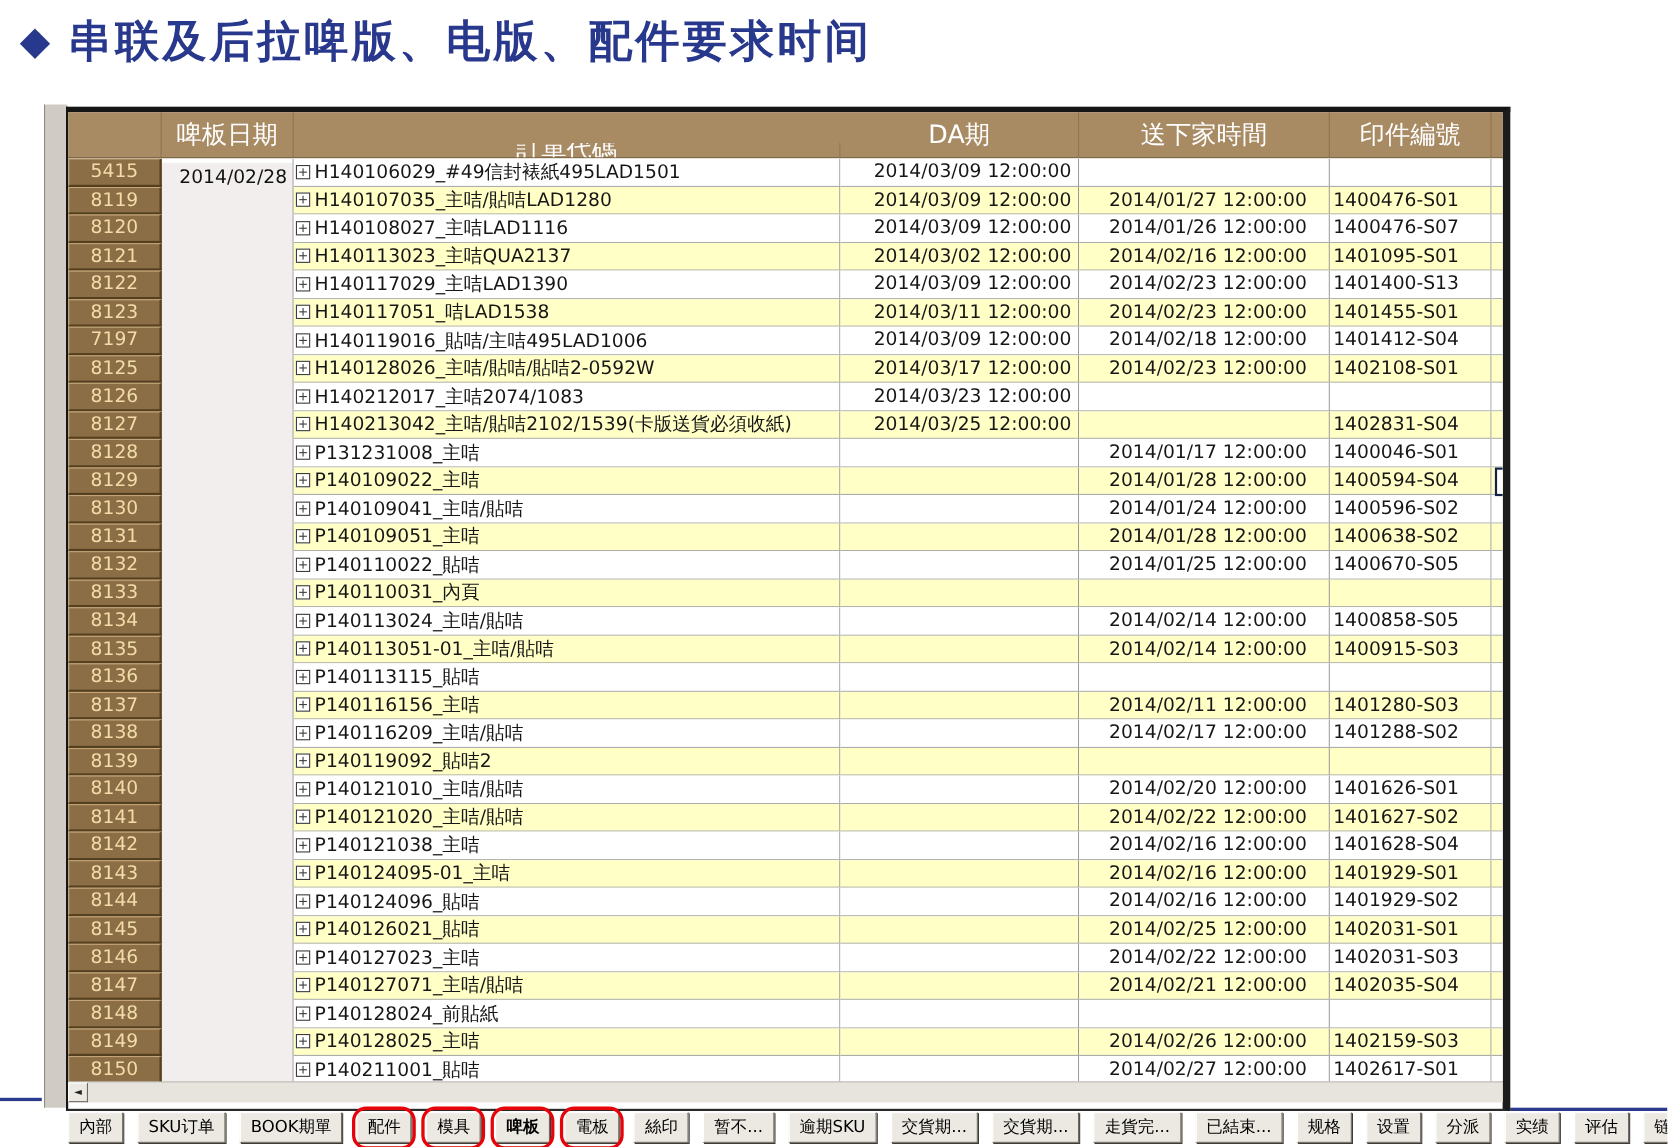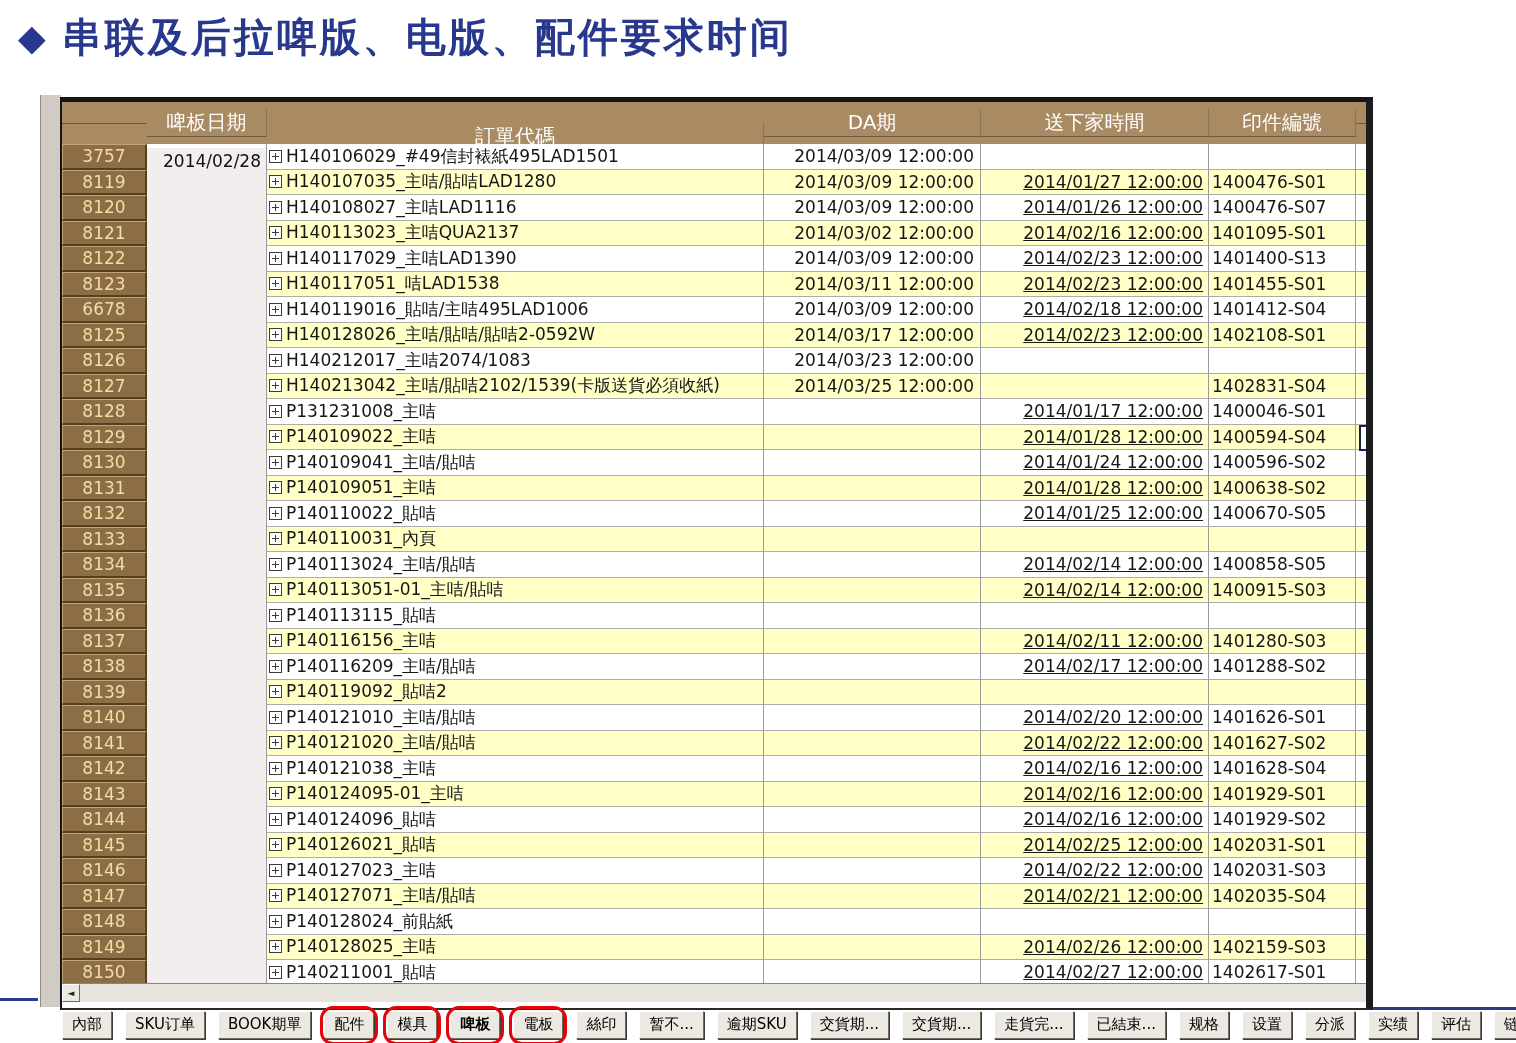--- a/index.html
+++ b/index.html
@@ -26,7 +26,7 @@
            background:#fff;box-sizing:content-box;}
 
   
-  .ghead{display:flex;height:42px;background:#A88A63;color:#fff;font-size:20px;align-items:center;}
+  .ghead{display:flex;height:42px;background:#A88A63;color:#fff;font-size:23px;}
   .ghead .hcell{display:flex;align-items:center;justify-content:center;
                 border-right:1px solid #8F7550;box-sizing:border-box;
                 border-bottom:1px solid #6B5A40;white-space:nowrap;overflow:hidden;}

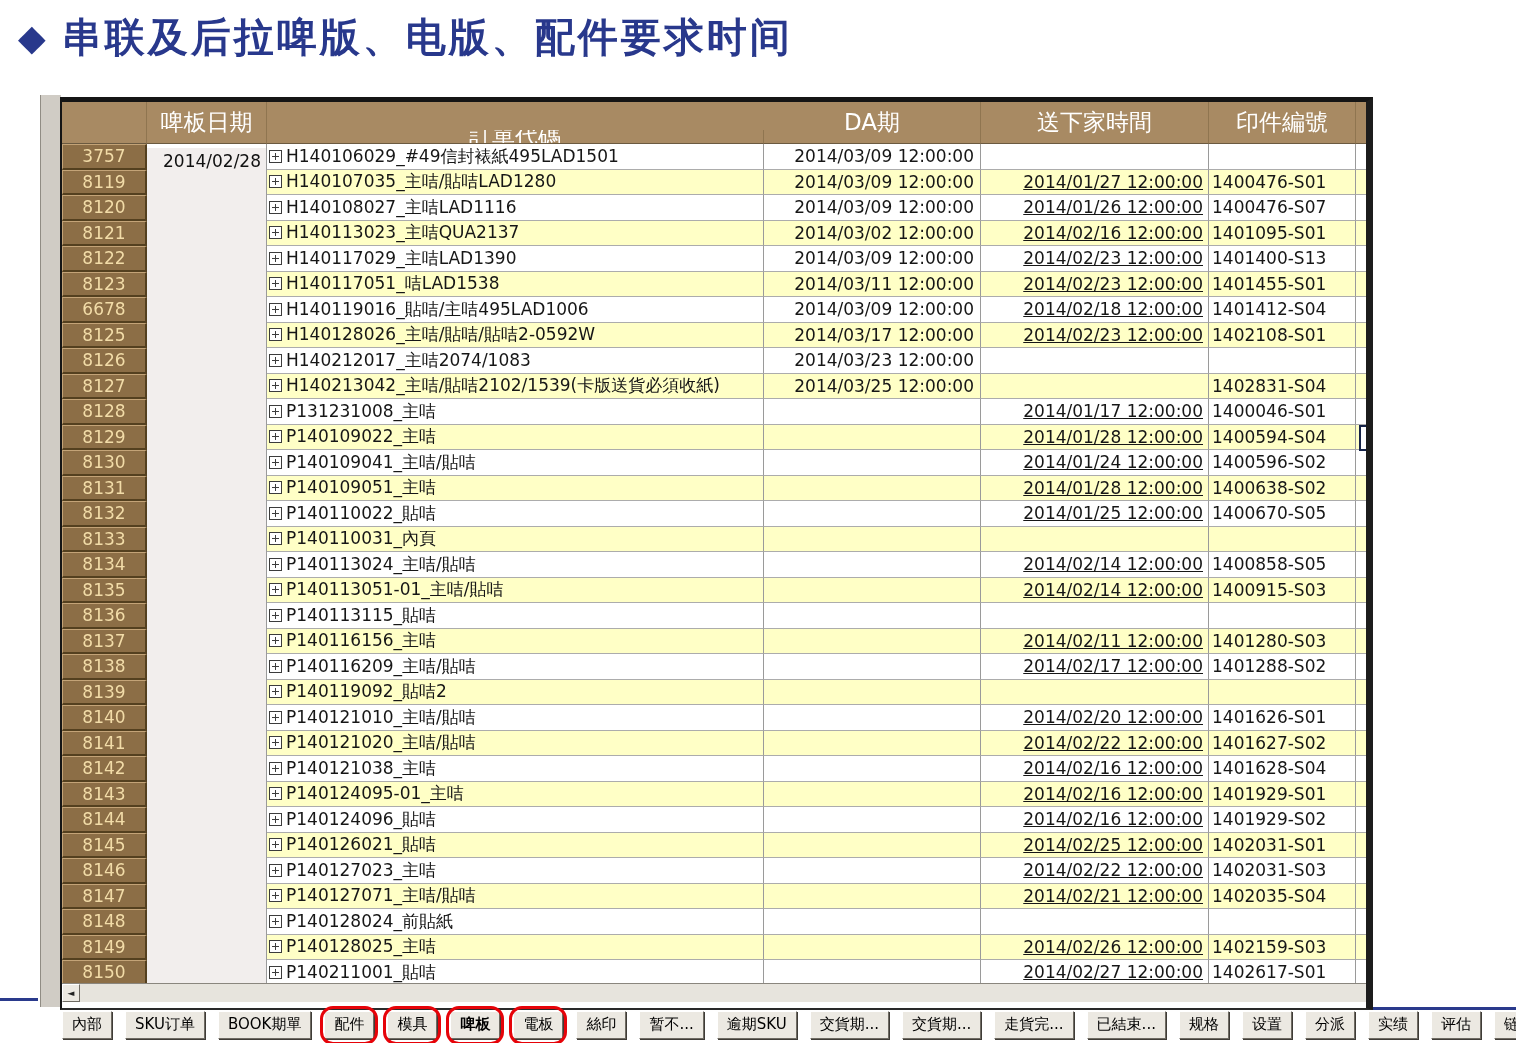--- a/index.html
+++ b/index.html
@@ -109,7 +109,7 @@
       <div class="merged-date">2014/02/28</div>
 
       <div class="grow white">
-          <div class="gcell c-rowhead">3757</div>
+          <div class="gcell c-rowhead">5415</div>
           <div class="gcell c-datespacer"></div>
           <div class="gcell c-order">
             <span class="xicon"></span>

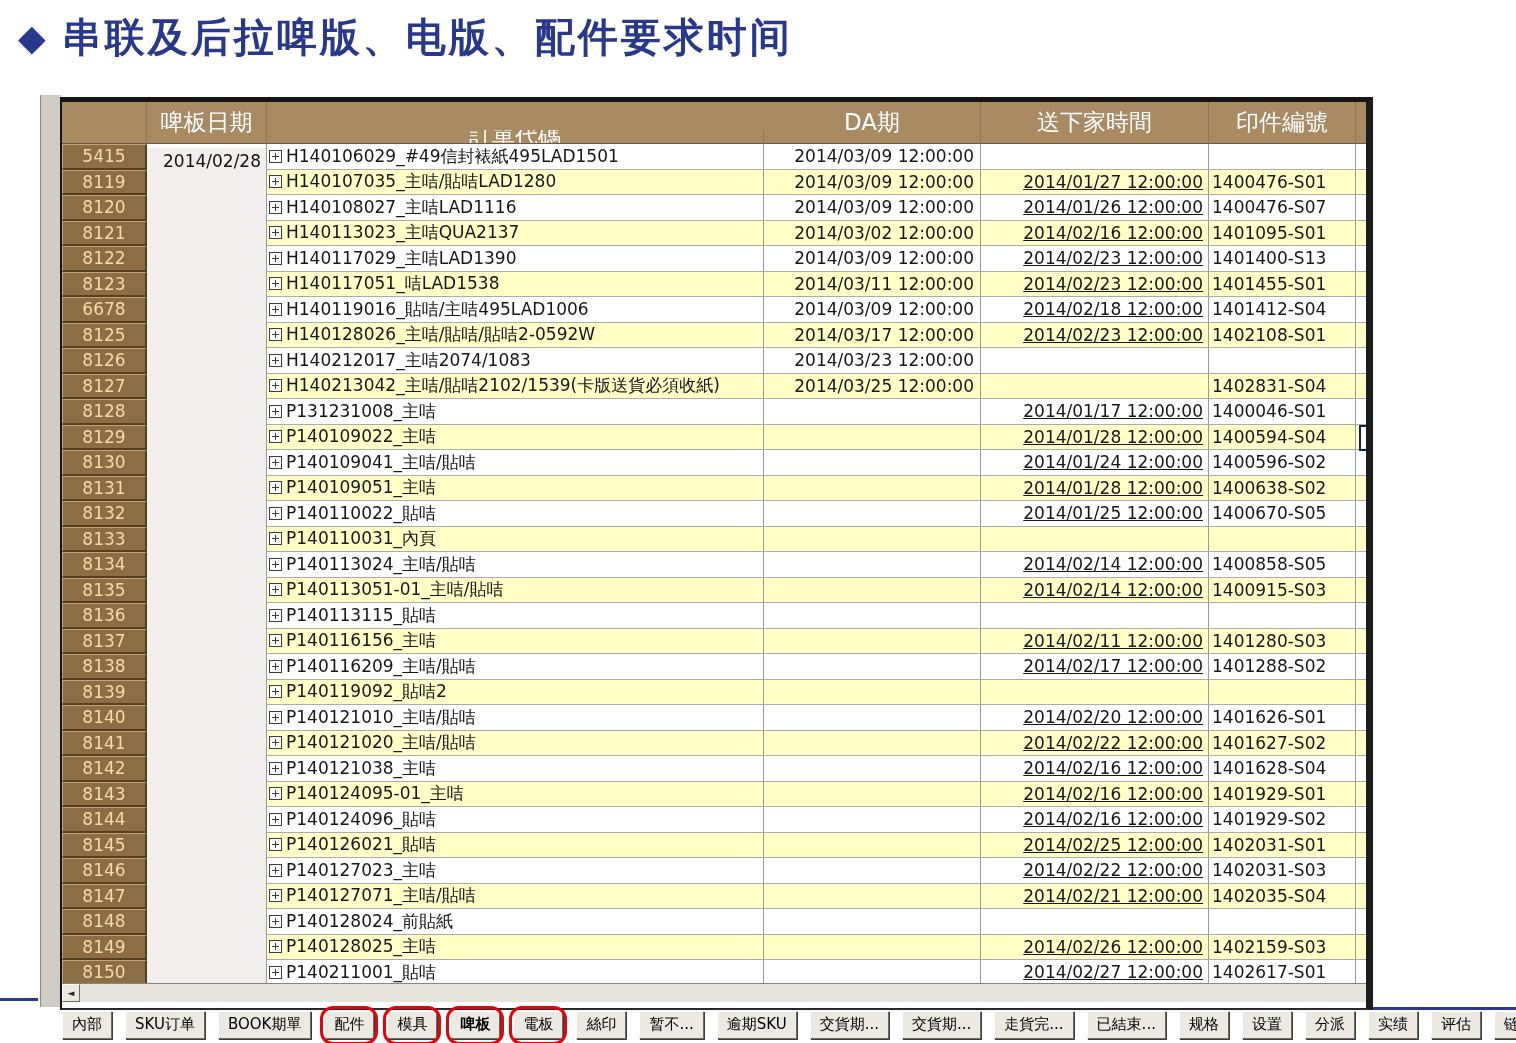--- a/index.html
+++ b/index.html
@@ -48,7 +48,7 @@
   .c-datespacer{width:120px;background:transparent;border-bottom:none;}
   .c-order{width:497px;padding-left:2px;gap:2px;}
   .c-da{width:217px;justify-content:flex-end;padding-right:6px;}
-  .c-send{width:228px;justify-content:flex-end;padding-right:5px;text-decoration:underline;}
+  .c-send{width:228px;justify-content:flex-end;padding-right:20px;}
   .c-print{width:147px;padding-left:3px;text-align:center;}
   .c-part{flex:1;border-right:none;}
   .grow.yellow .gcell:not(.c-rowhead):not(.c-datespacer){background:#FFFFC6;}

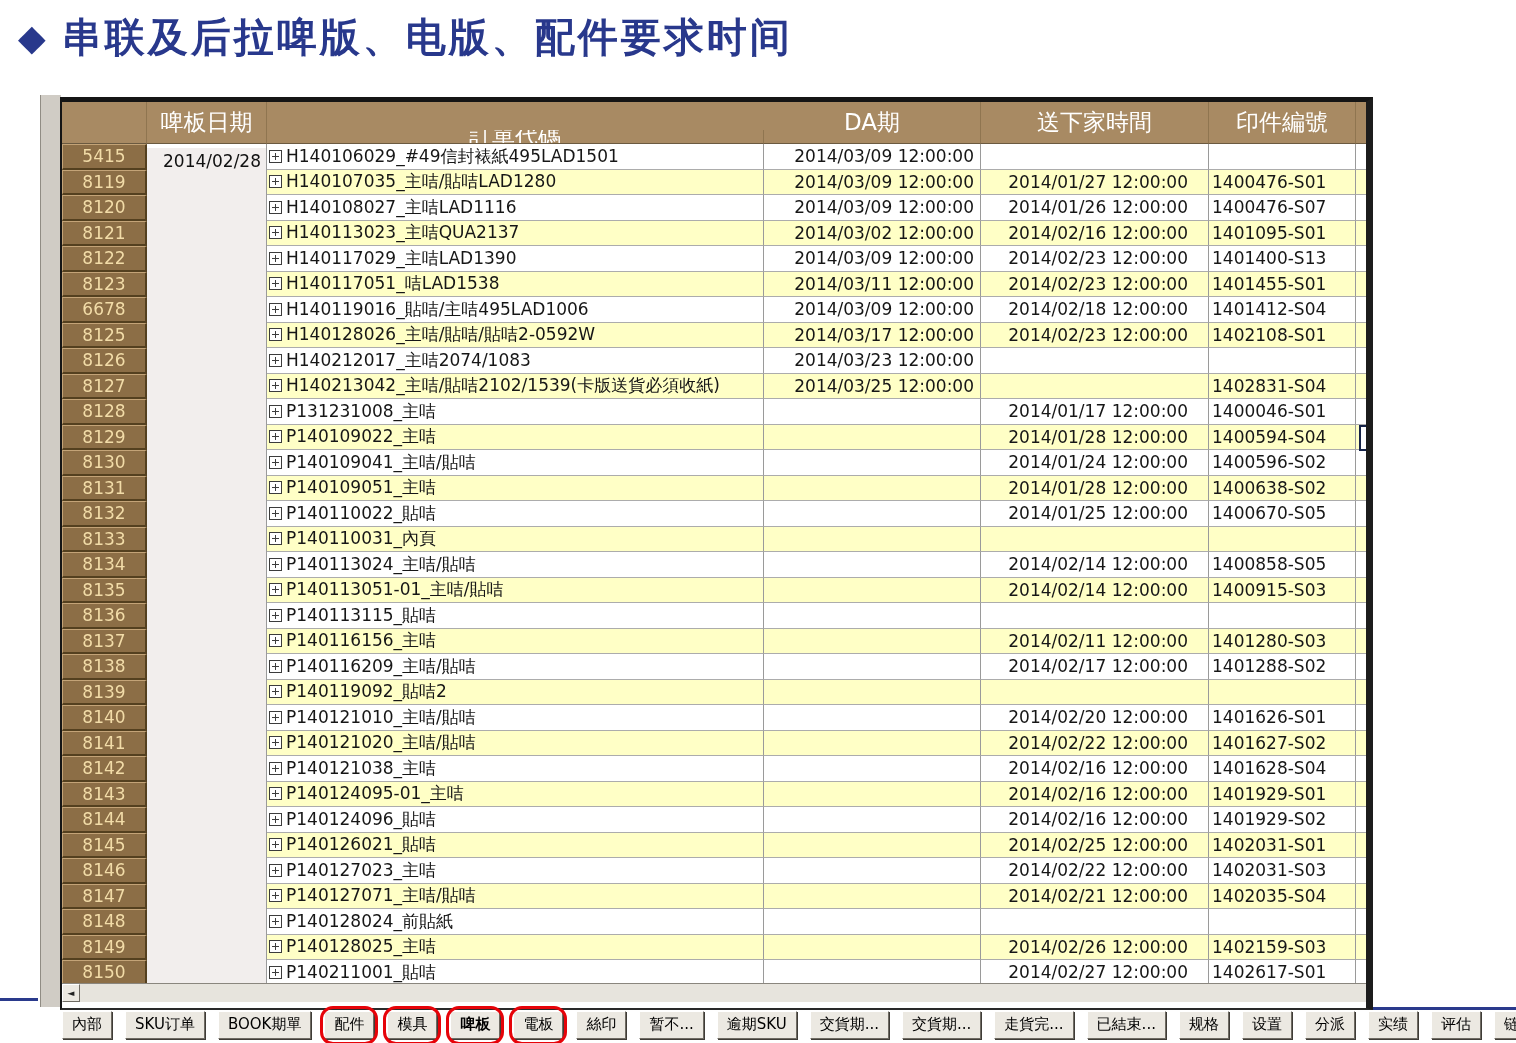--- a/index.html
+++ b/index.html
@@ -181,7 +181,7 @@
           <div class="gcell c-part"></div>
         </div>
         <div class="grow white">
-          <div class="gcell c-rowhead">6678</div>
+          <div class="gcell c-rowhead">7197</div>
           <div class="gcell c-datespacer"></div>
           <div class="gcell c-order">
             <span class="xicon"></span>

